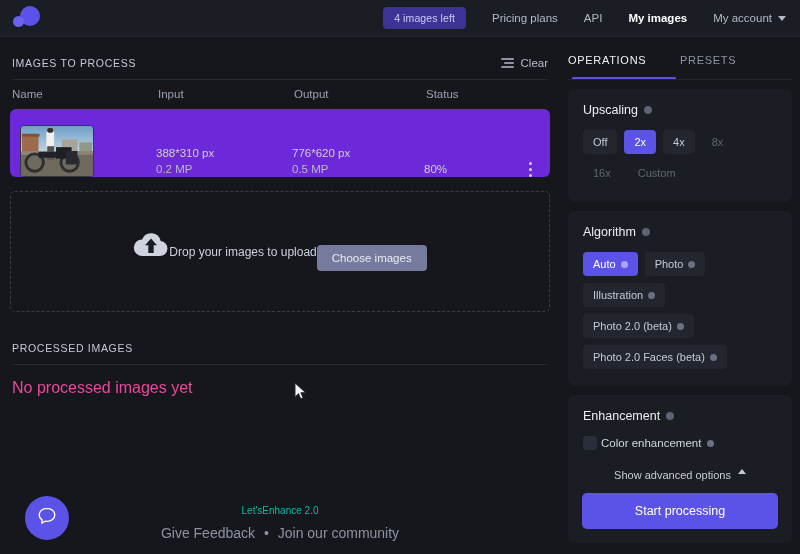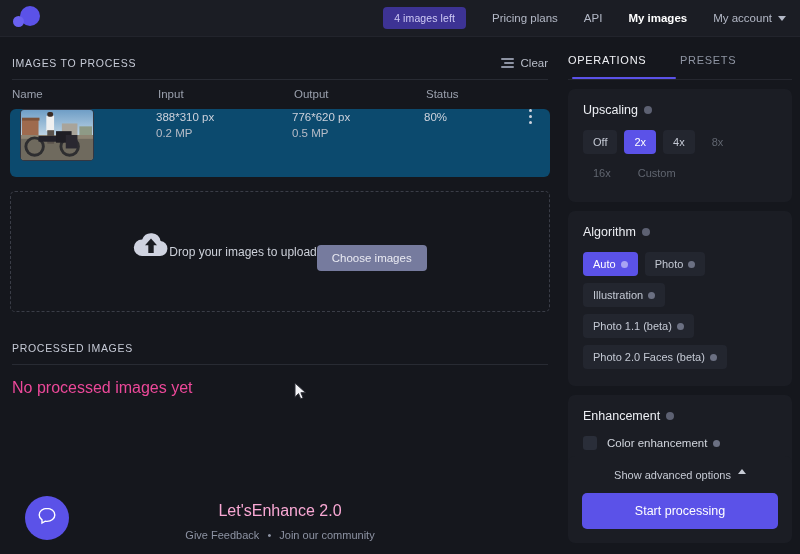--- a/index.html
+++ b/index.html
@@ -100,10 +100,10 @@
   .col-status{ flex:1; }
 
   .img-card {
-    background:#0c4a6e;
+    background:#6d28d9;
     border-radius:6px;
     height:68px;
-    display:flex; align-items:flex-start;
+    display:flex; align-items:flex-end;
     padding:0 10px;
     margin-top:2px;
   }

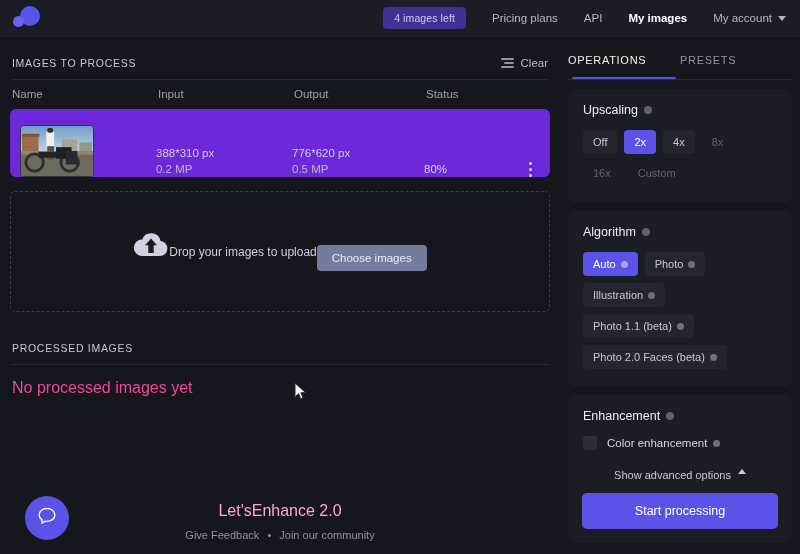--- a/index.html
+++ b/index.html
@@ -431,7 +431,7 @@
           <span class="info-dot sm"></span>
         </span>
         <span class="chip">
-          <span>Photo 1.1 (beta)</span>
+          <span>Photo 2.0 (beta)</span>
           <span class="info-dot sm"></span>
         </span>
         <span class="chip">

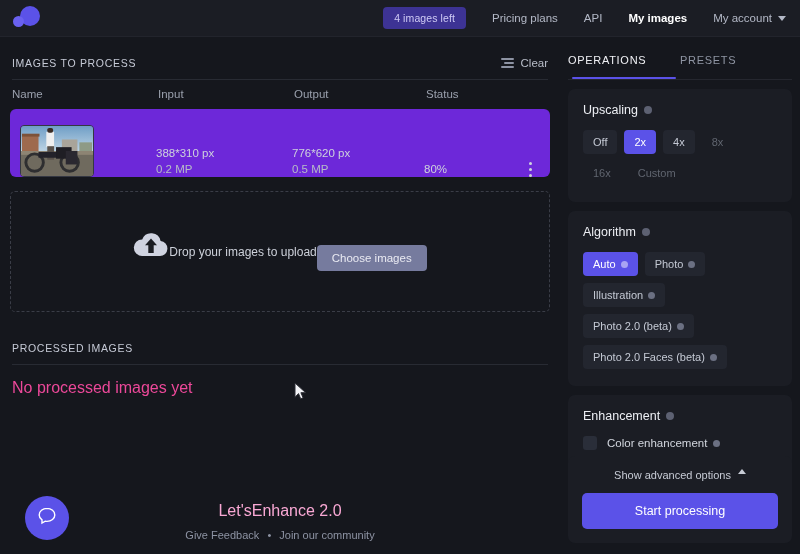--- a/index.html
+++ b/index.html
@@ -224,7 +224,7 @@
   .chip.dim { background:transparent; color:#60656f; }
 
   .check-row {
-    display:flex; align-items:center; gap:10px;
+    display:flex; align-items:center; gap:4px;
     margin-bottom:13px;
     cursor:pointer;
   }

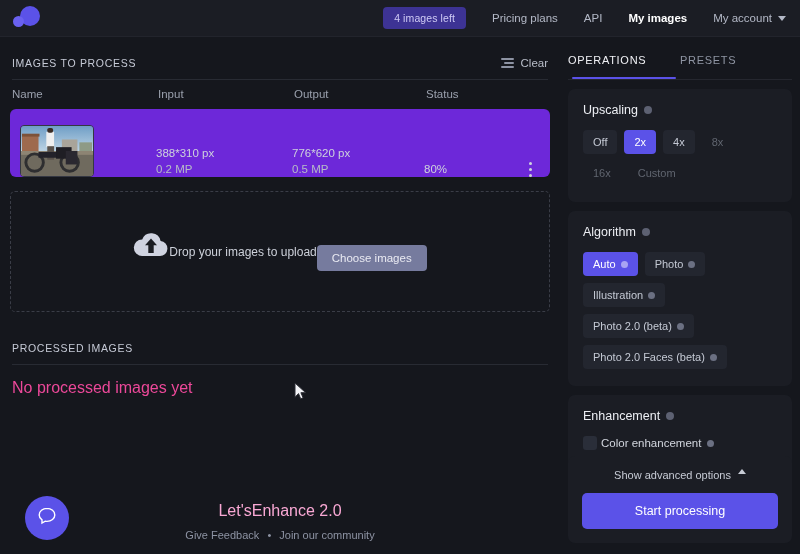--- a/index.html
+++ b/index.html
@@ -160,7 +160,7 @@
     left:0; right:0; bottom:13px;
     text-align:center;
   }
-  .footer .brand{ font-size:16px; color:#f9a8d4; }
+  .footer .brand{ font-size:10px; color:#14b8a6; }
   .footer .links{ margin-top:9px; font-size:11px; color:#8d93a3;}
   .footer .links a{ color:#8d93a3; text-decoration:none; }
   .footer .dot{ margin:0 5px; }

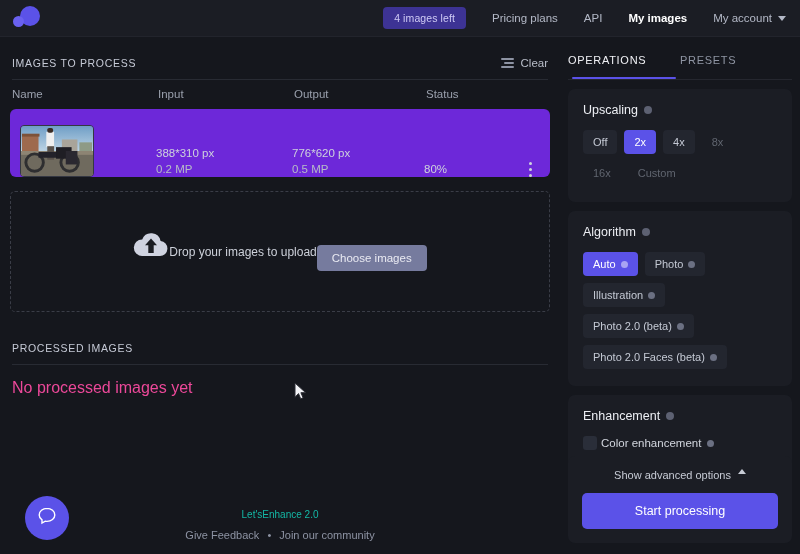--- a/index.html
+++ b/index.html
@@ -161,7 +161,7 @@
     text-align:center;
   }
   .footer .brand{ font-size:10px; color:#14b8a6; }
-  .footer .links{ margin-top:9px; font-size:11px; color:#8d93a3;}
+  .footer .links{ margin-top:9px; font-size:14px; color:#8d93a3;}
   .footer .links a{ color:#8d93a3; text-decoration:none; }
   .footer .dot{ margin:0 5px; }
 

